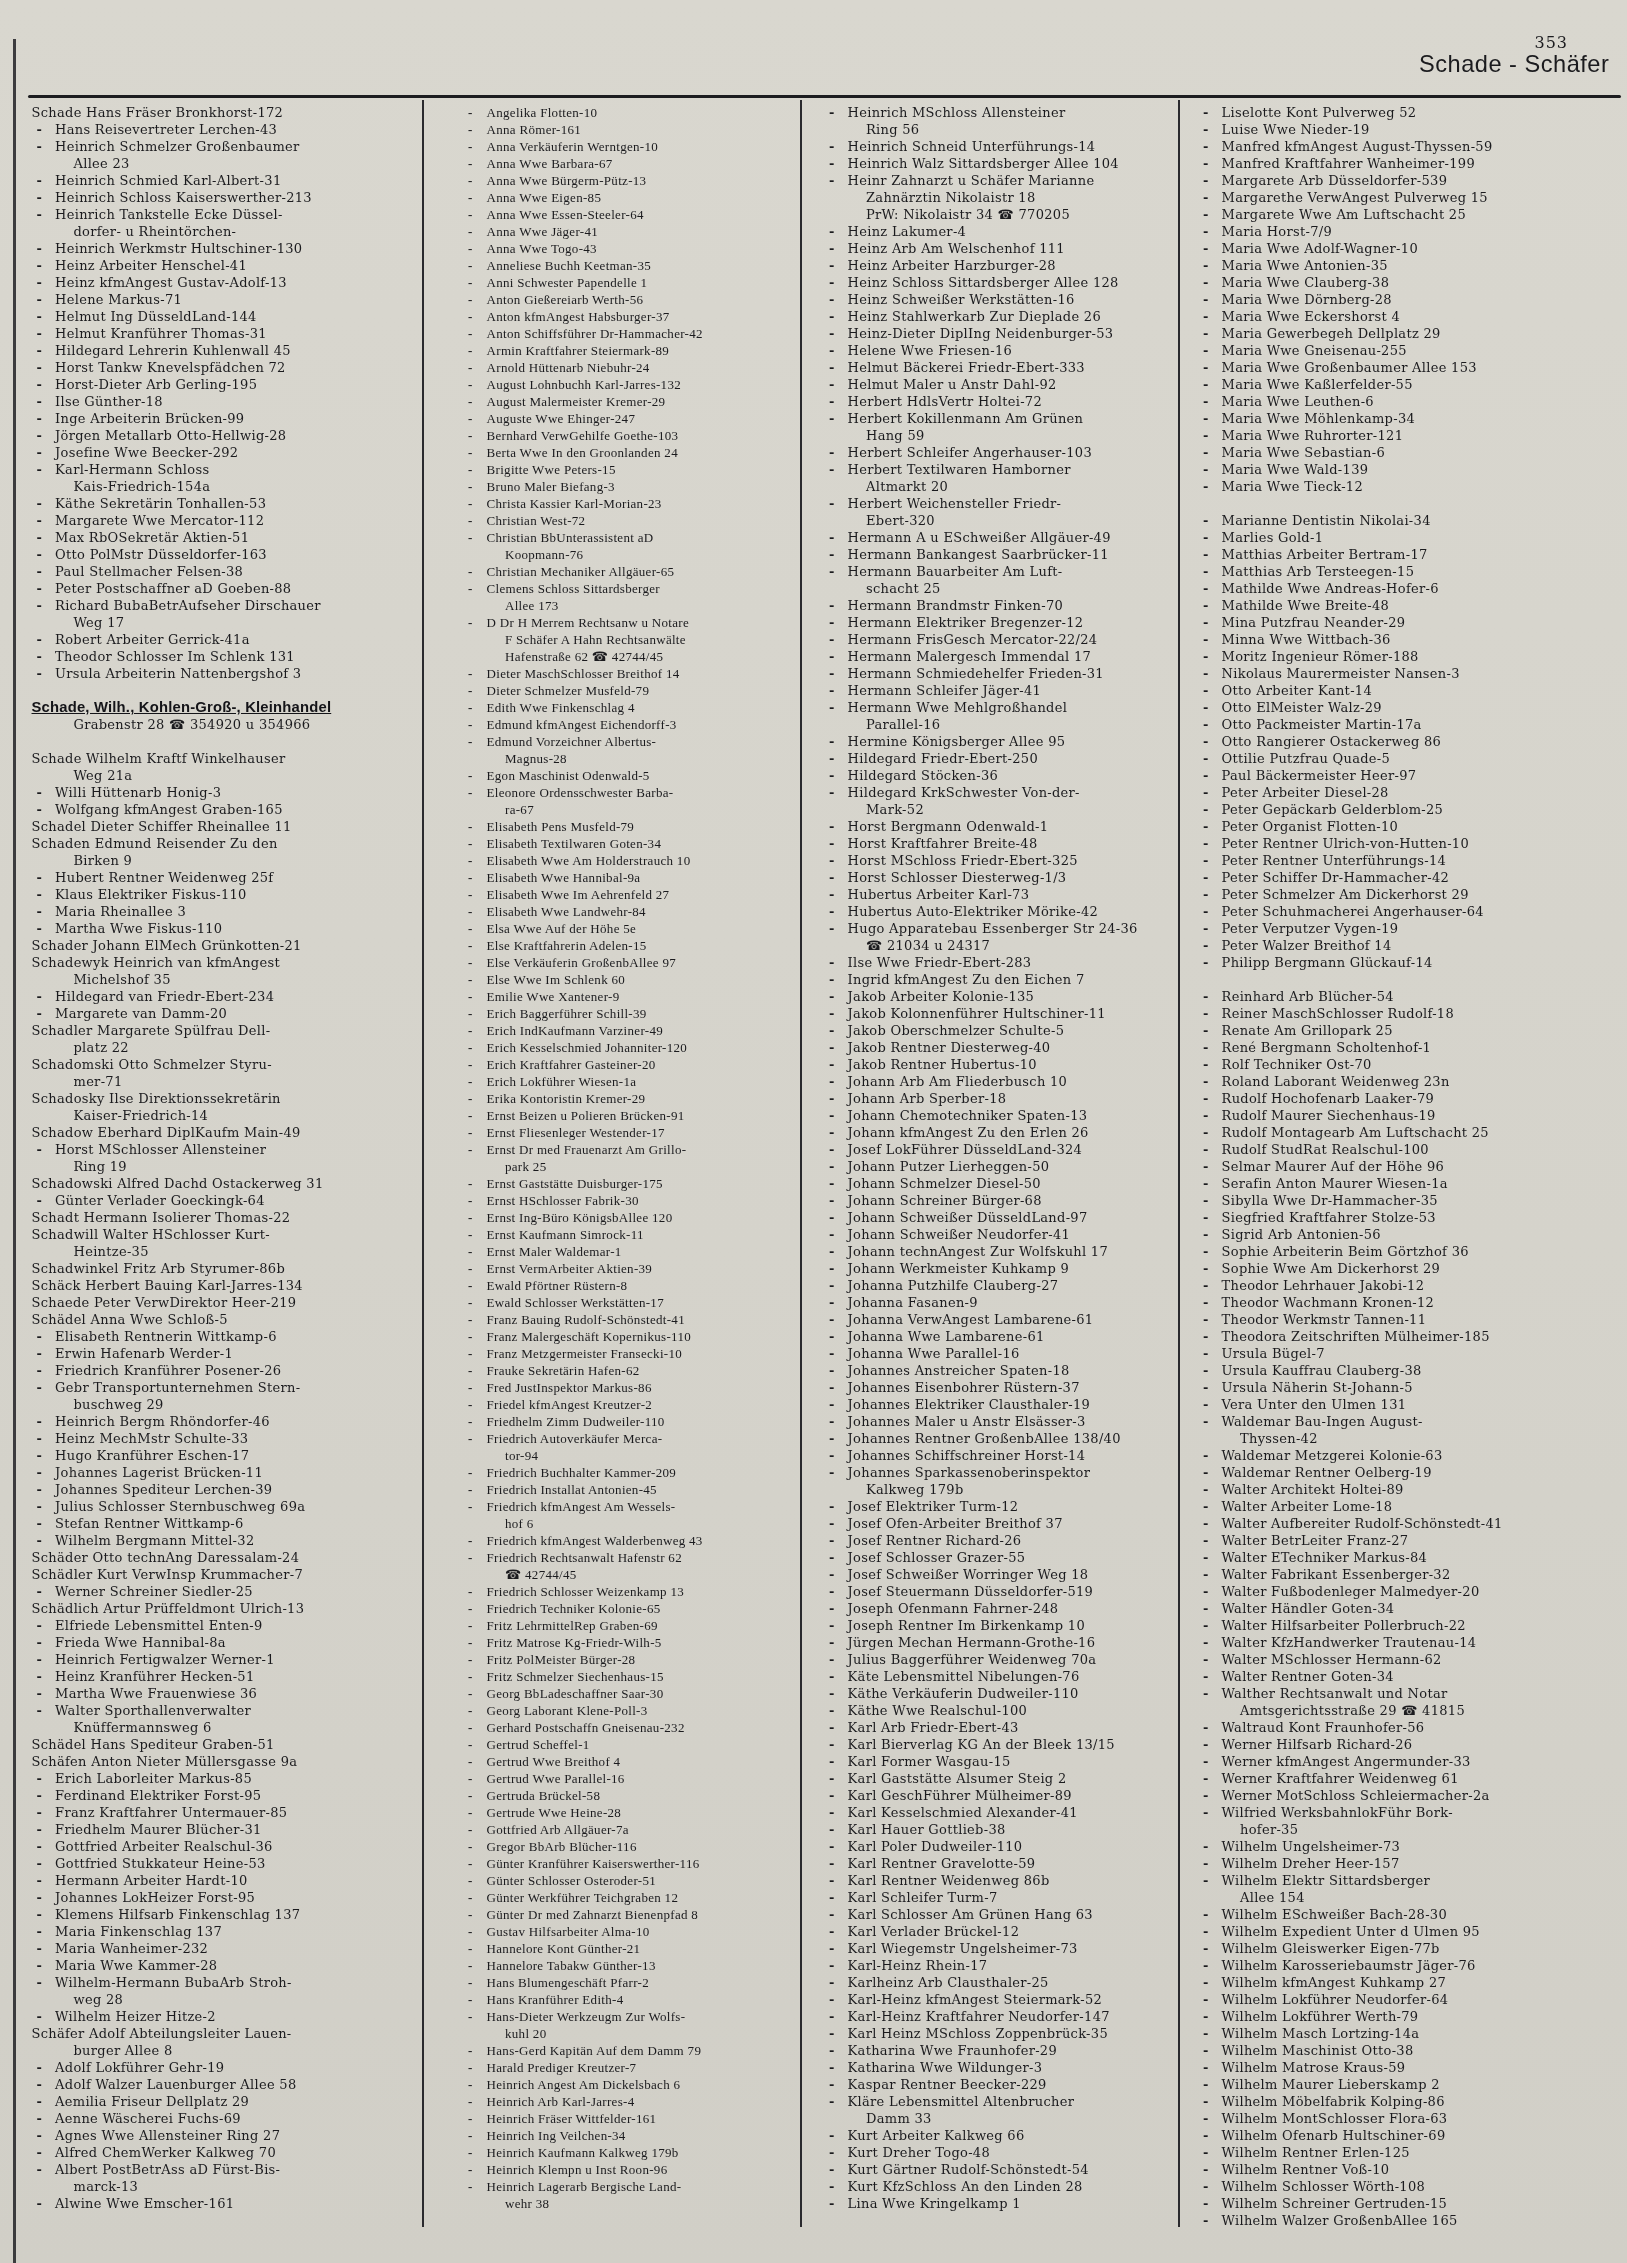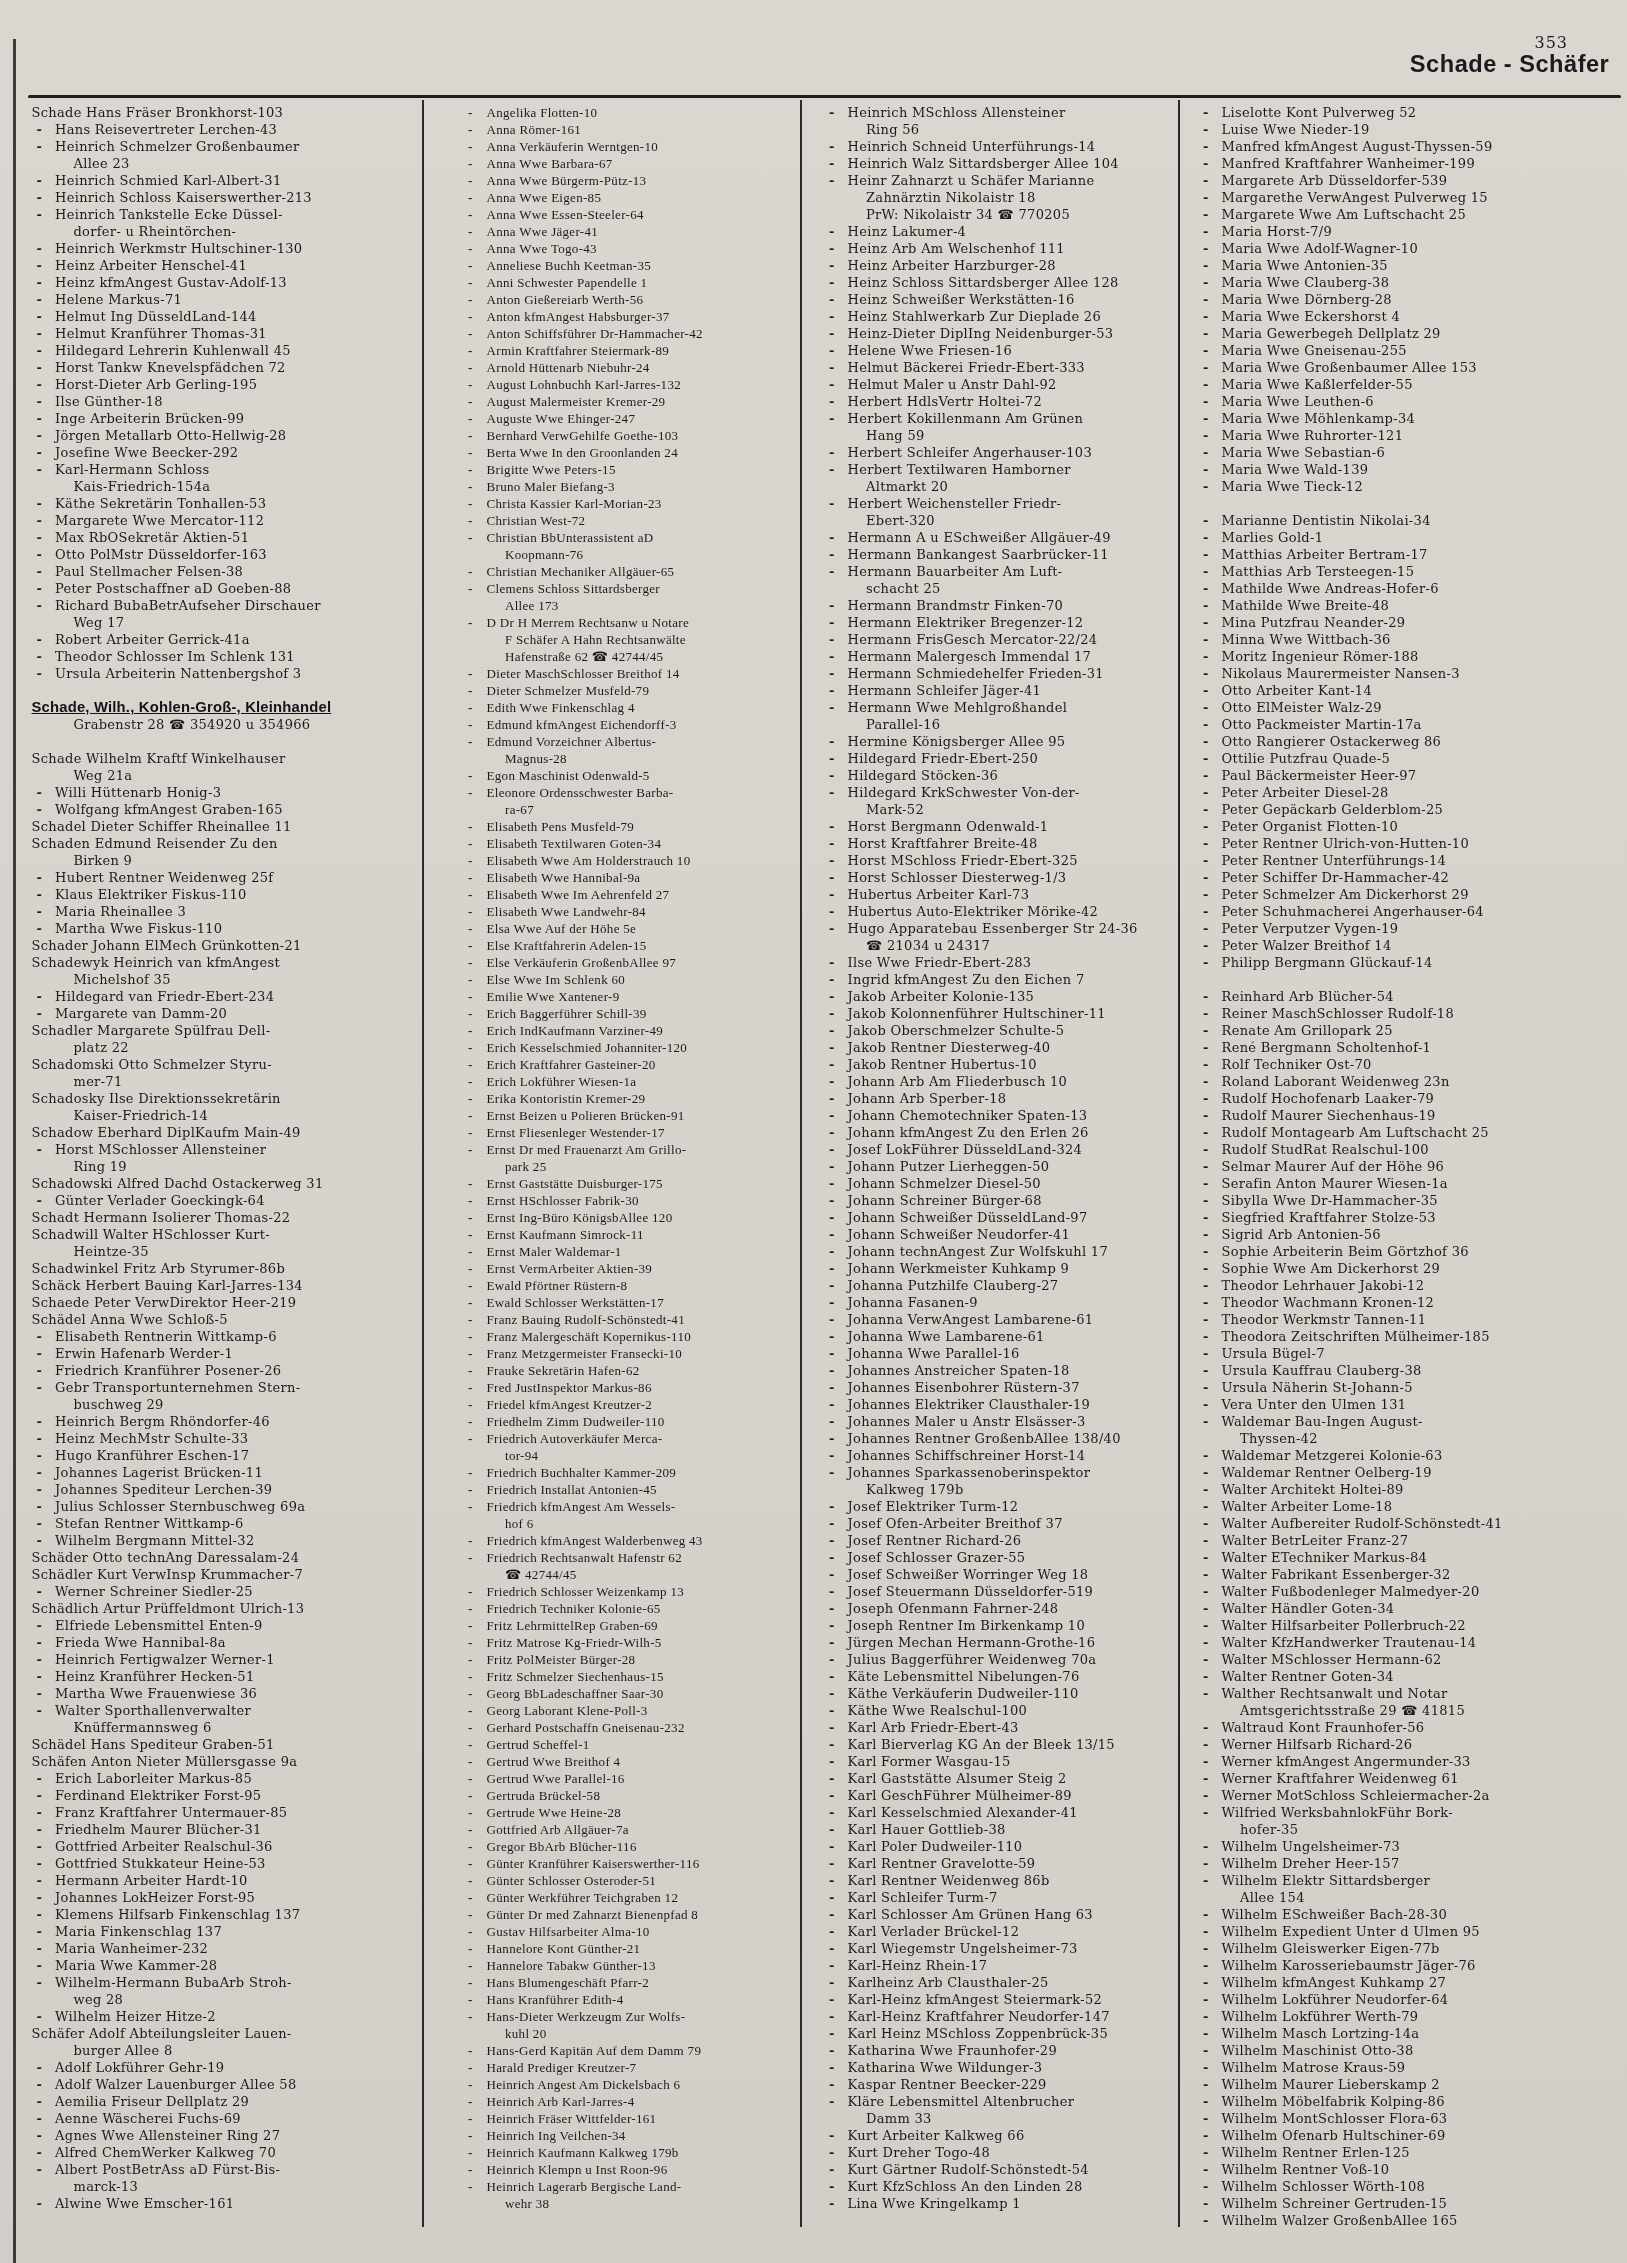--- a/index.html
+++ b/index.html
@@ -20,7 +20,7 @@
   }
   .header-right {
     position:absolute; top:51px; right:17.7px;
-    font-family:"Liberation Sans", sans-serif; font-weight:bold; font-size:23.6px;
+    font-family:"Liberation Sans", sans-serif; font-weight:normal; font-size:23.6px;
     letter-spacing:0.5px;
   }
   .rule {

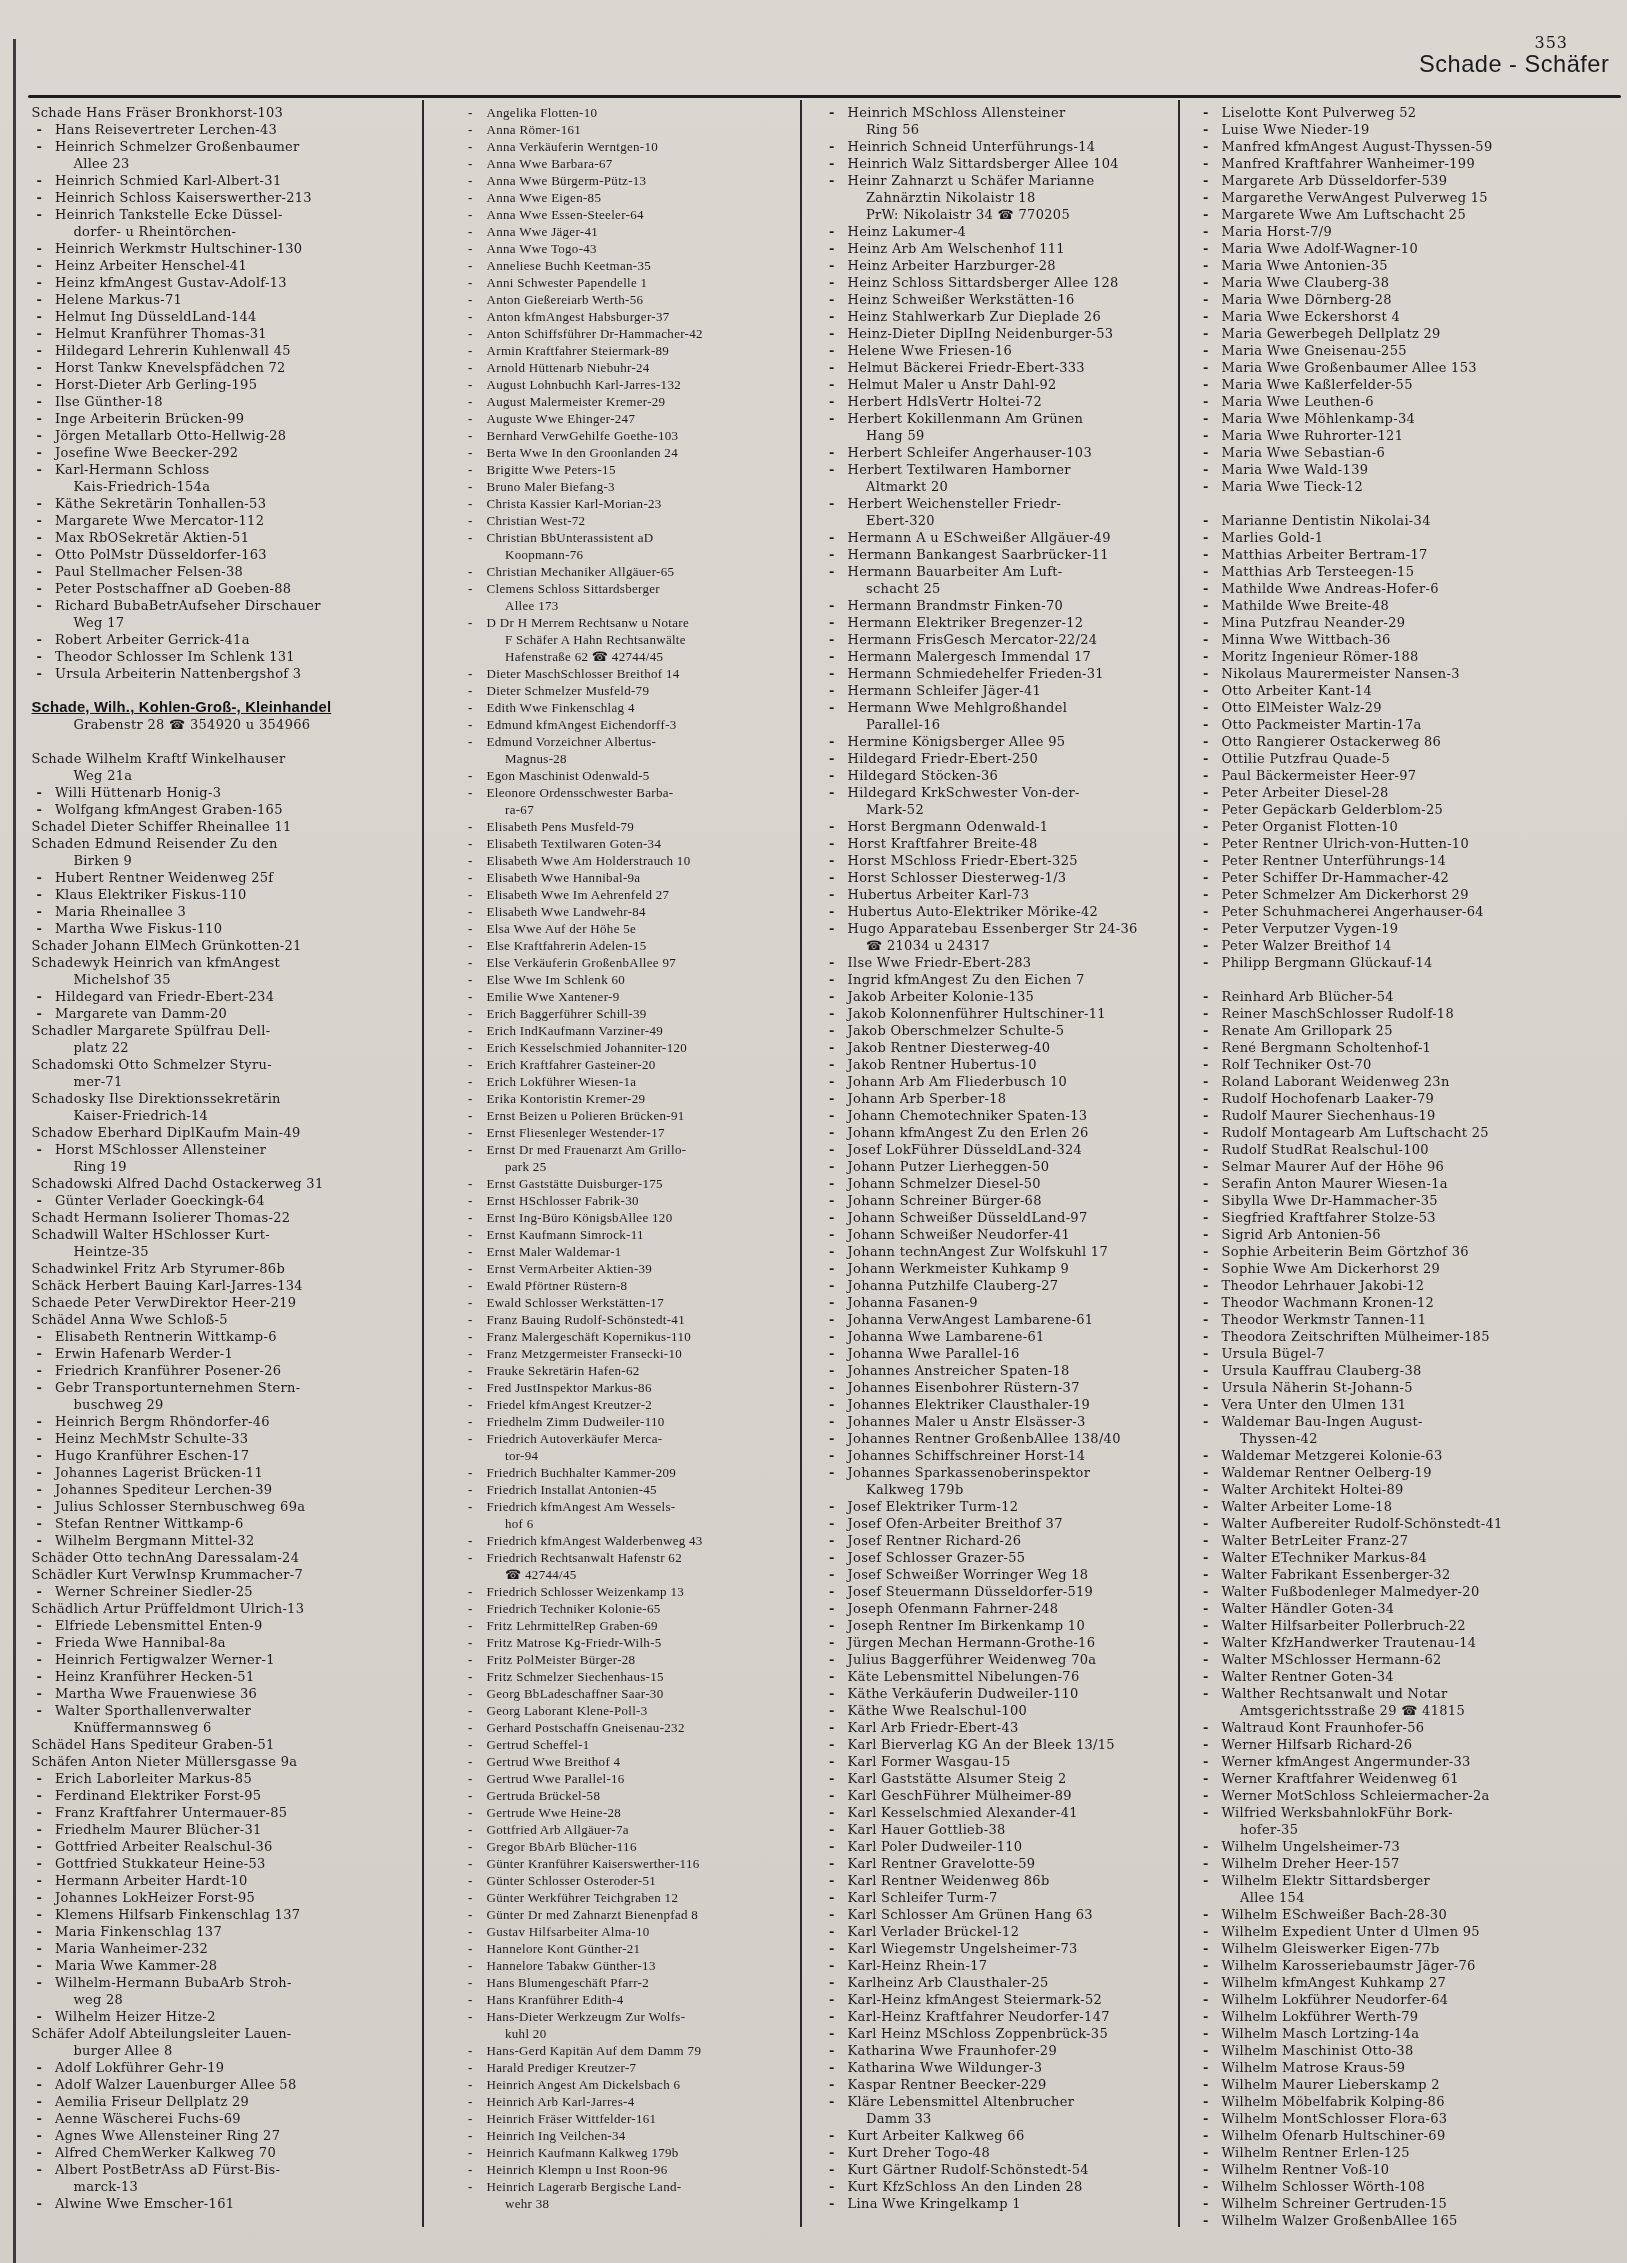--- a/index.html
+++ b/index.html
@@ -64,7 +64,7 @@
   <div class="vline v2"></div>
   <div class="vline v3"></div>
   <div class="col c1">
-      <div class="line m">Schade Hans Fräser Bronkhorst-103</div>
+      <div class="line m">Schade Hans Fräser Bronkhorst-172</div>
       <div class="line d"><span class="dash">-</span><span>Hans Reisevertreter Lerchen-43</span></div>
       <div class="line d"><span class="dash">-</span><span>Heinrich Schmelzer Großenbaumer</span></div>
       <div class="line c">Allee 23</div>

